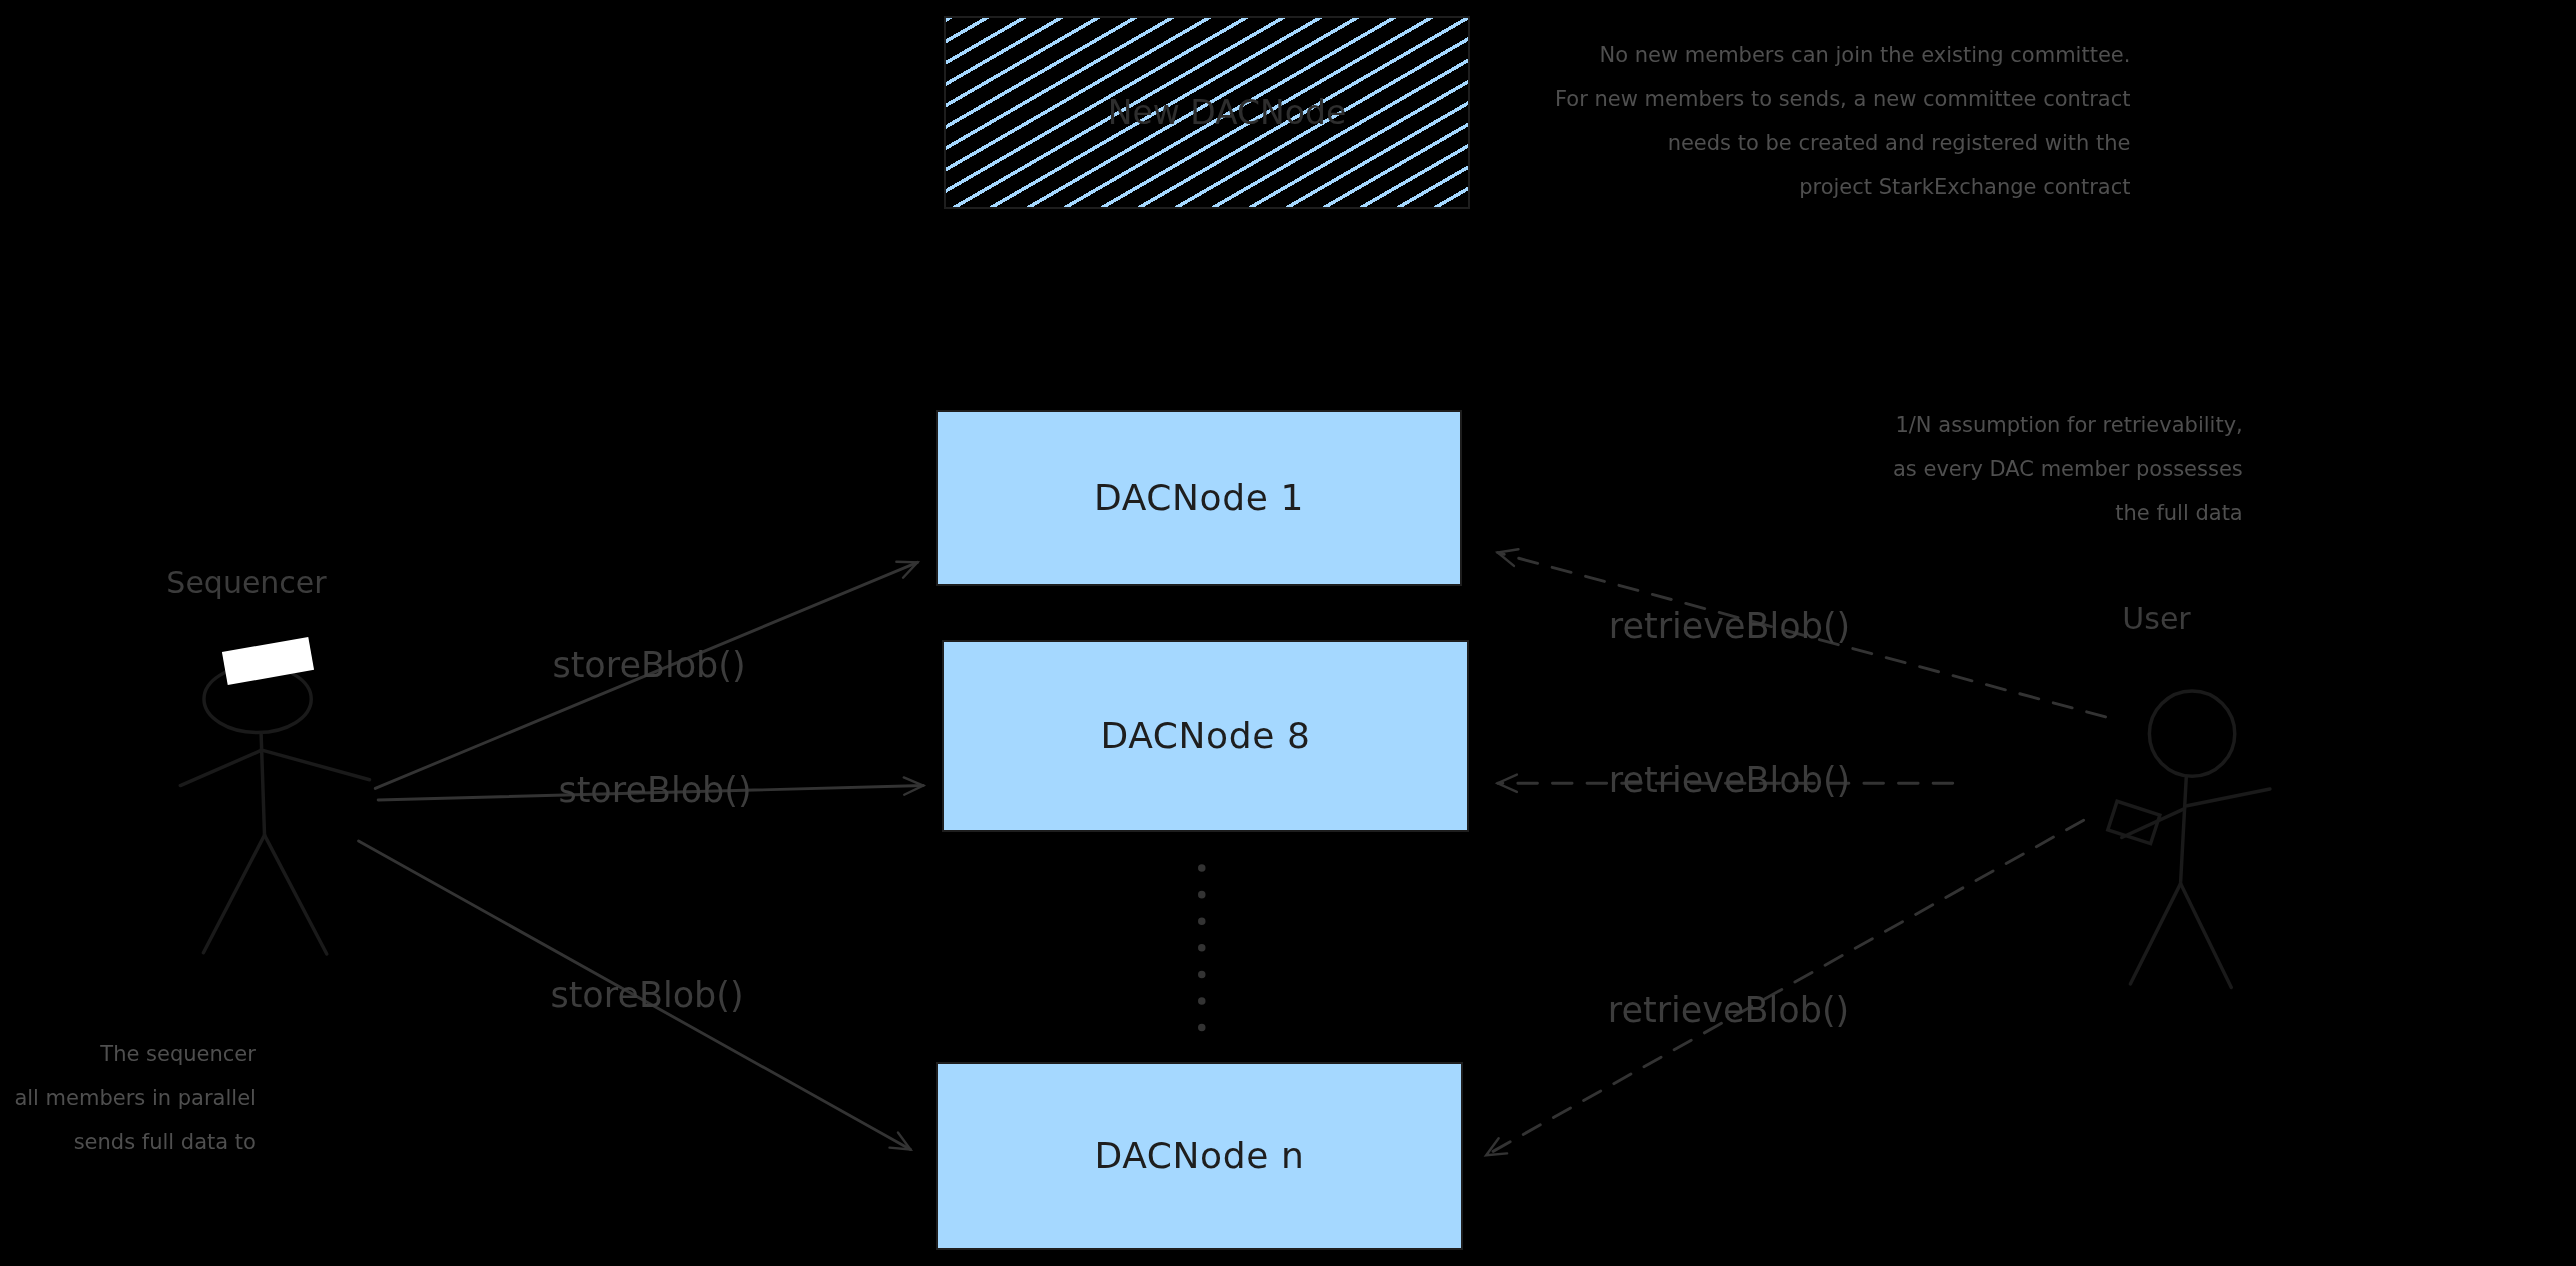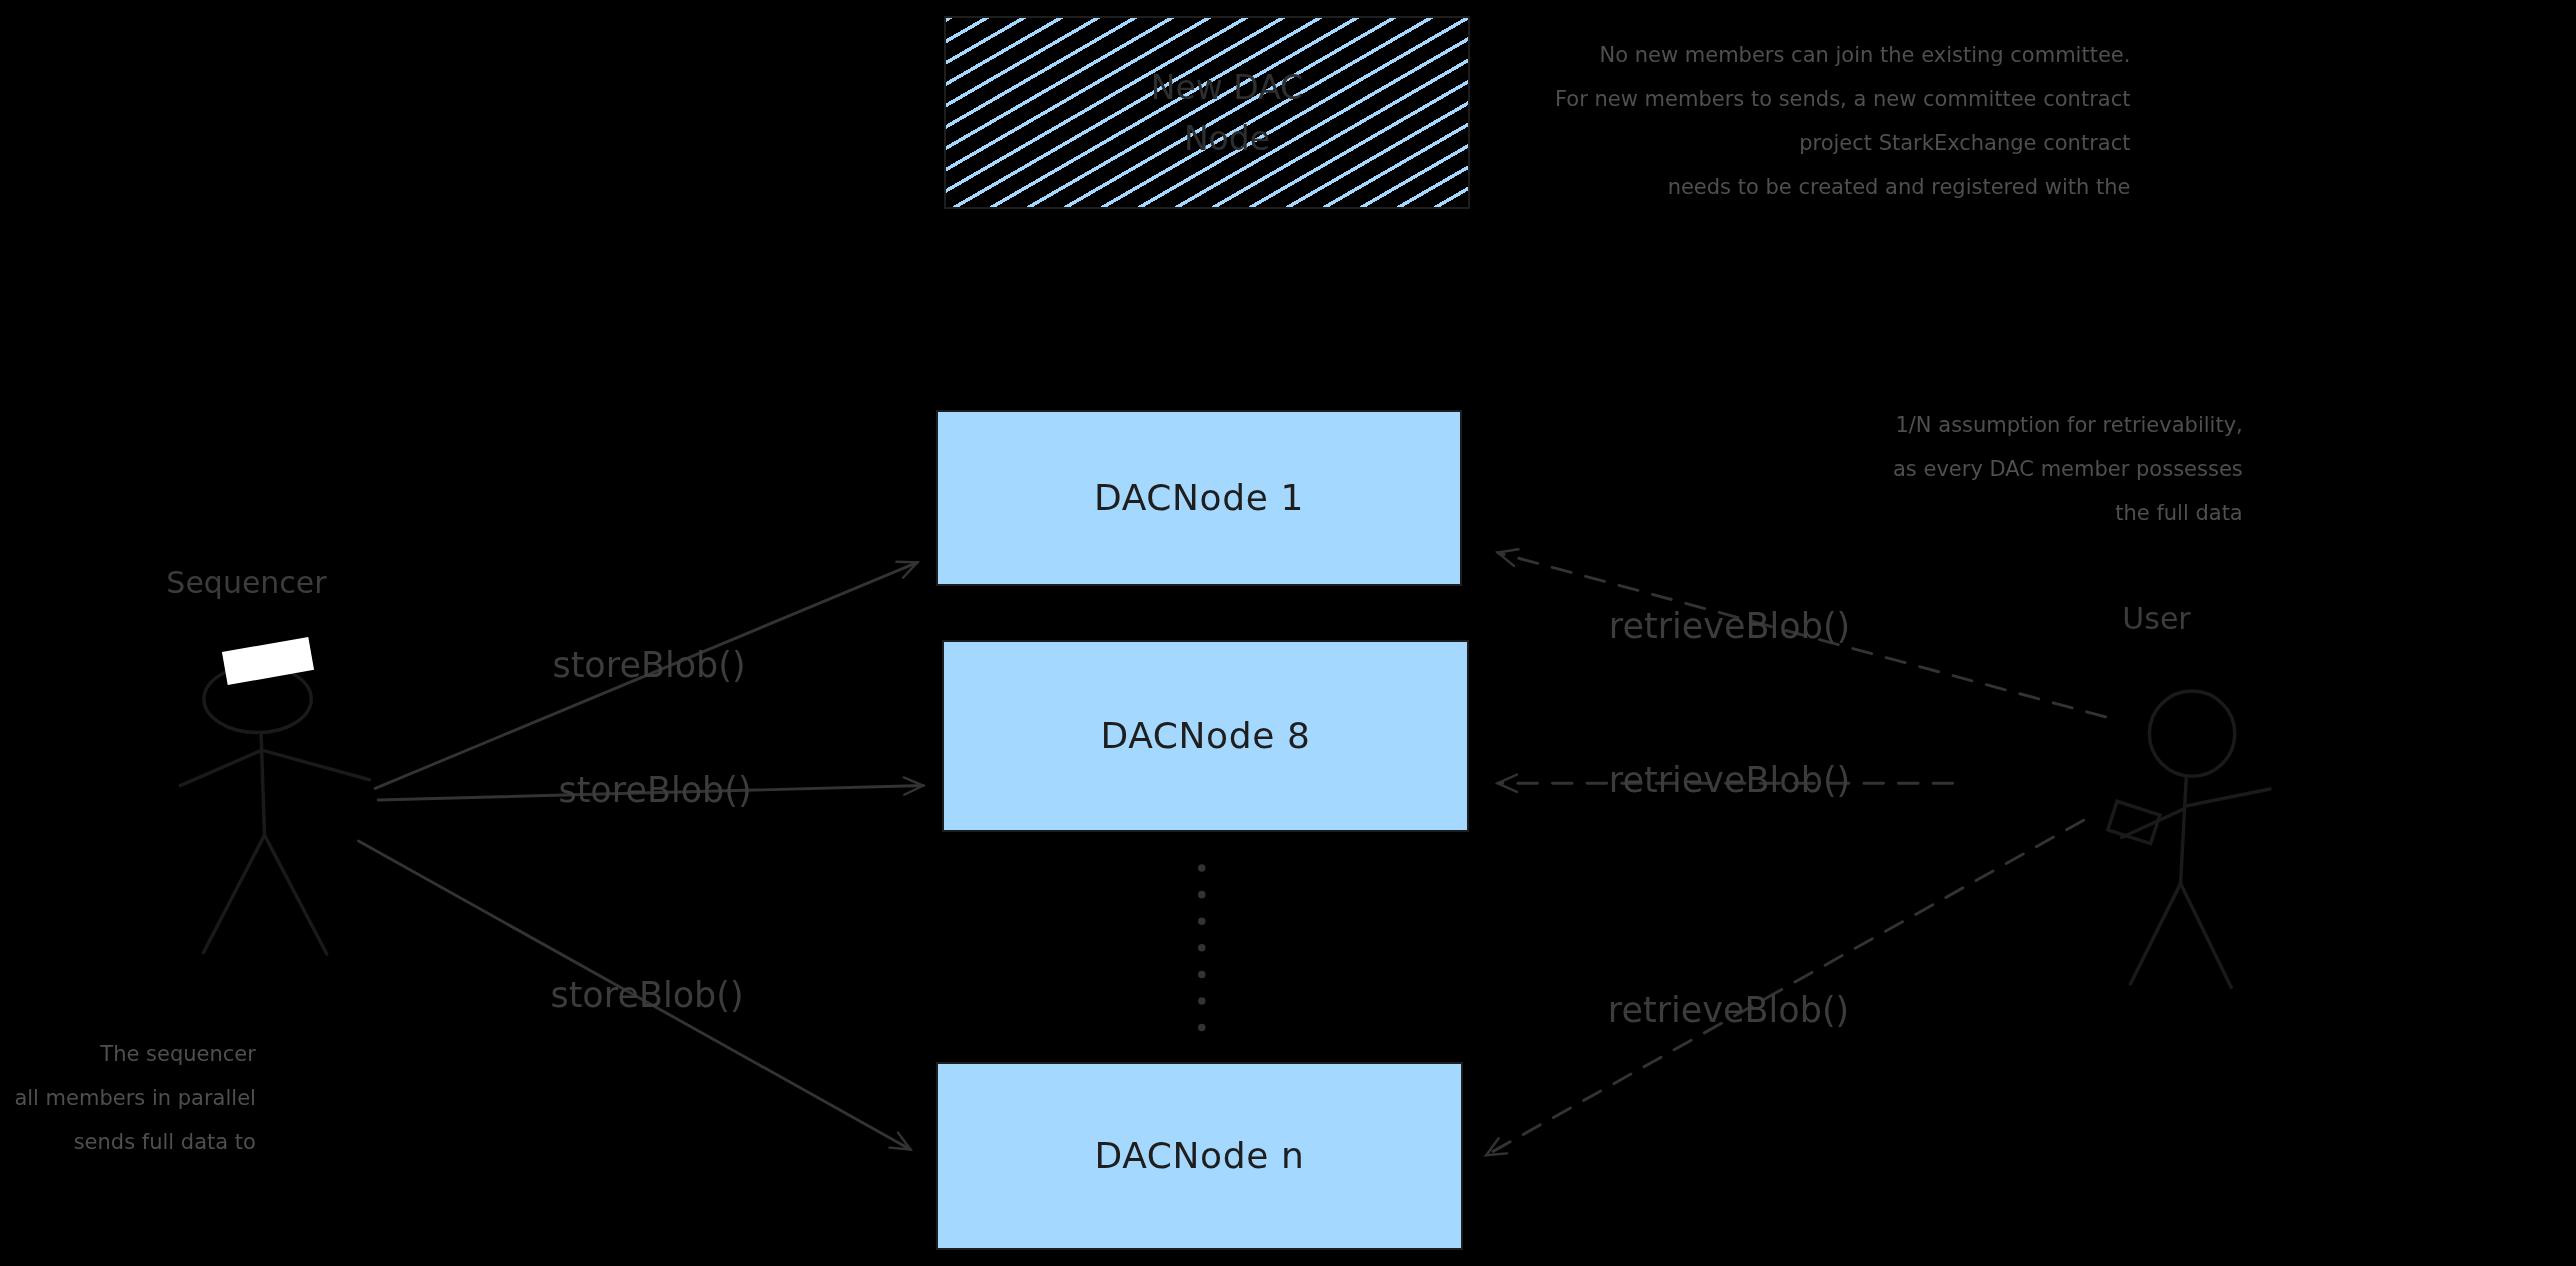--- a/index.html
+++ b/index.html
@@ -30,7 +30,7 @@
     background-image:repeating-linear-gradient(150deg,
       var(--hatch-stripe,#a5d8ff) 0px, var(--hatch-stripe,#a5d8ff) 3.5px,
       transparent 3.5px, transparent 18.5px);
-    display:flex;flex-direction:column;align-items:center;justify-content:center;
+    display:flex;align-items:center;justify-content:center;
     color:var(--hatch-text,#2e2e2e);
     font-size:33px;line-height:51px;
     box-sizing:border-box;text-align:center;padding-left:40px;

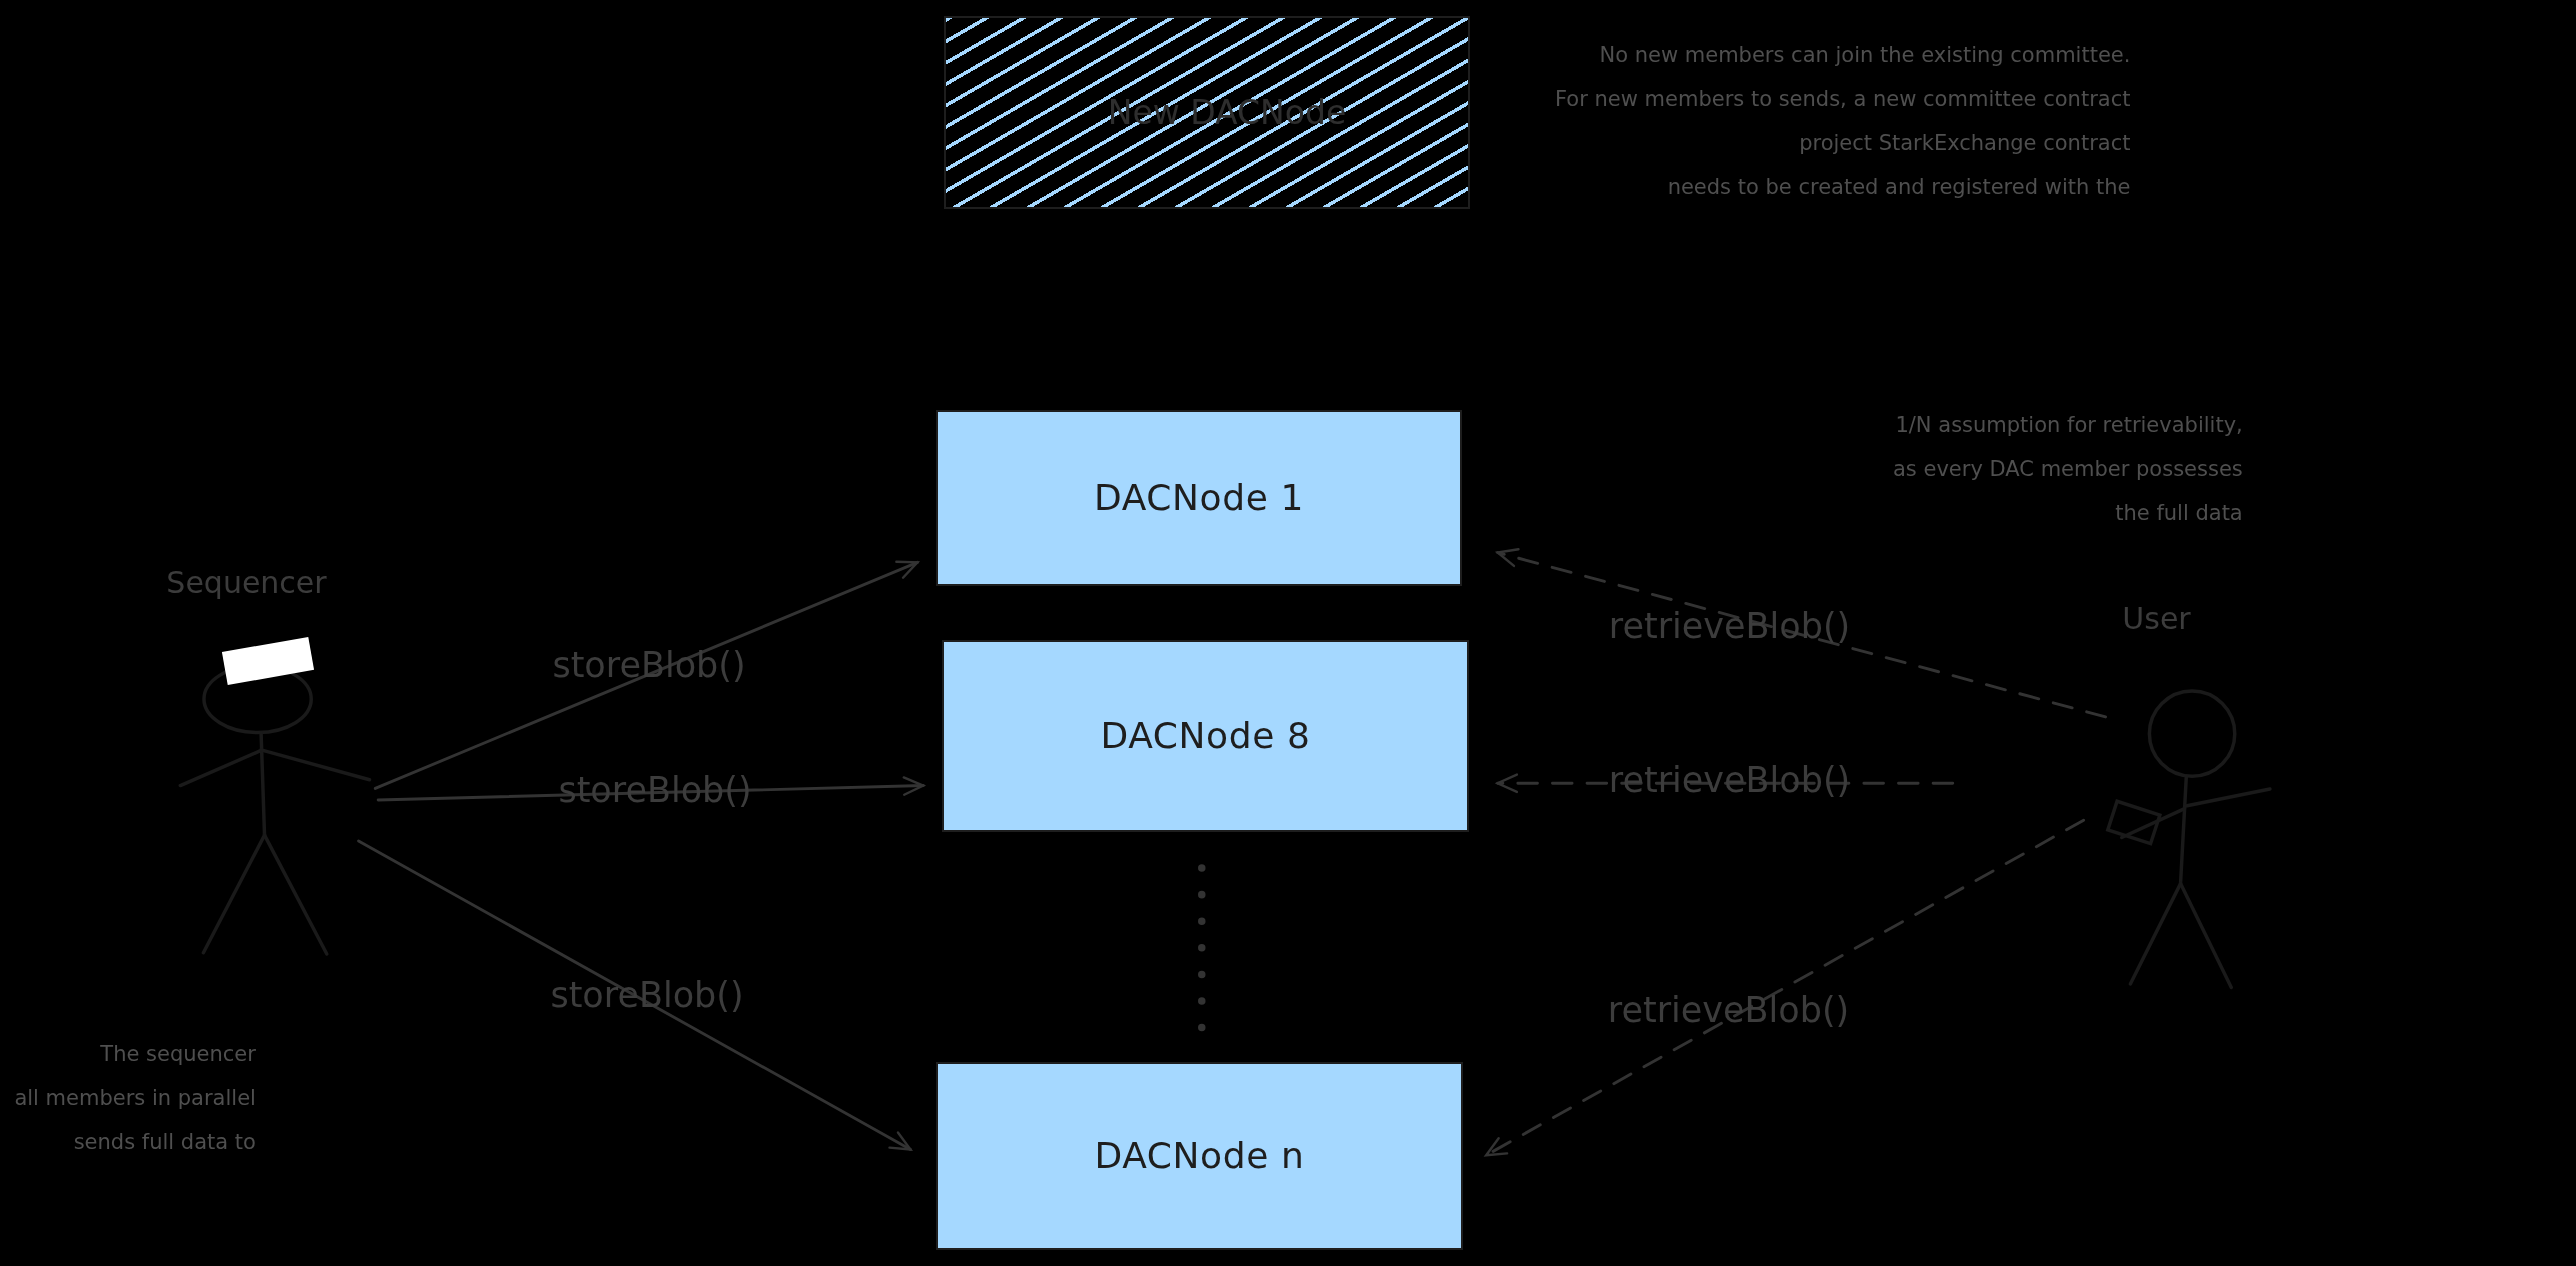--- a/index.html
+++ b/index.html
@@ -152,8 +152,8 @@
   <div id="note-committee" class="note">
     <div>No new members can join the existing committee.</div>
     <div>For new members to sends, a new committee contract</div>
+    <div>needs to be created and registered with the</div>
     <div>project StarkExchange contract</div>
-    <div>needs to be created and registered with the</div>
   </div>
 
   <div id="note-retrievability" class="note">

